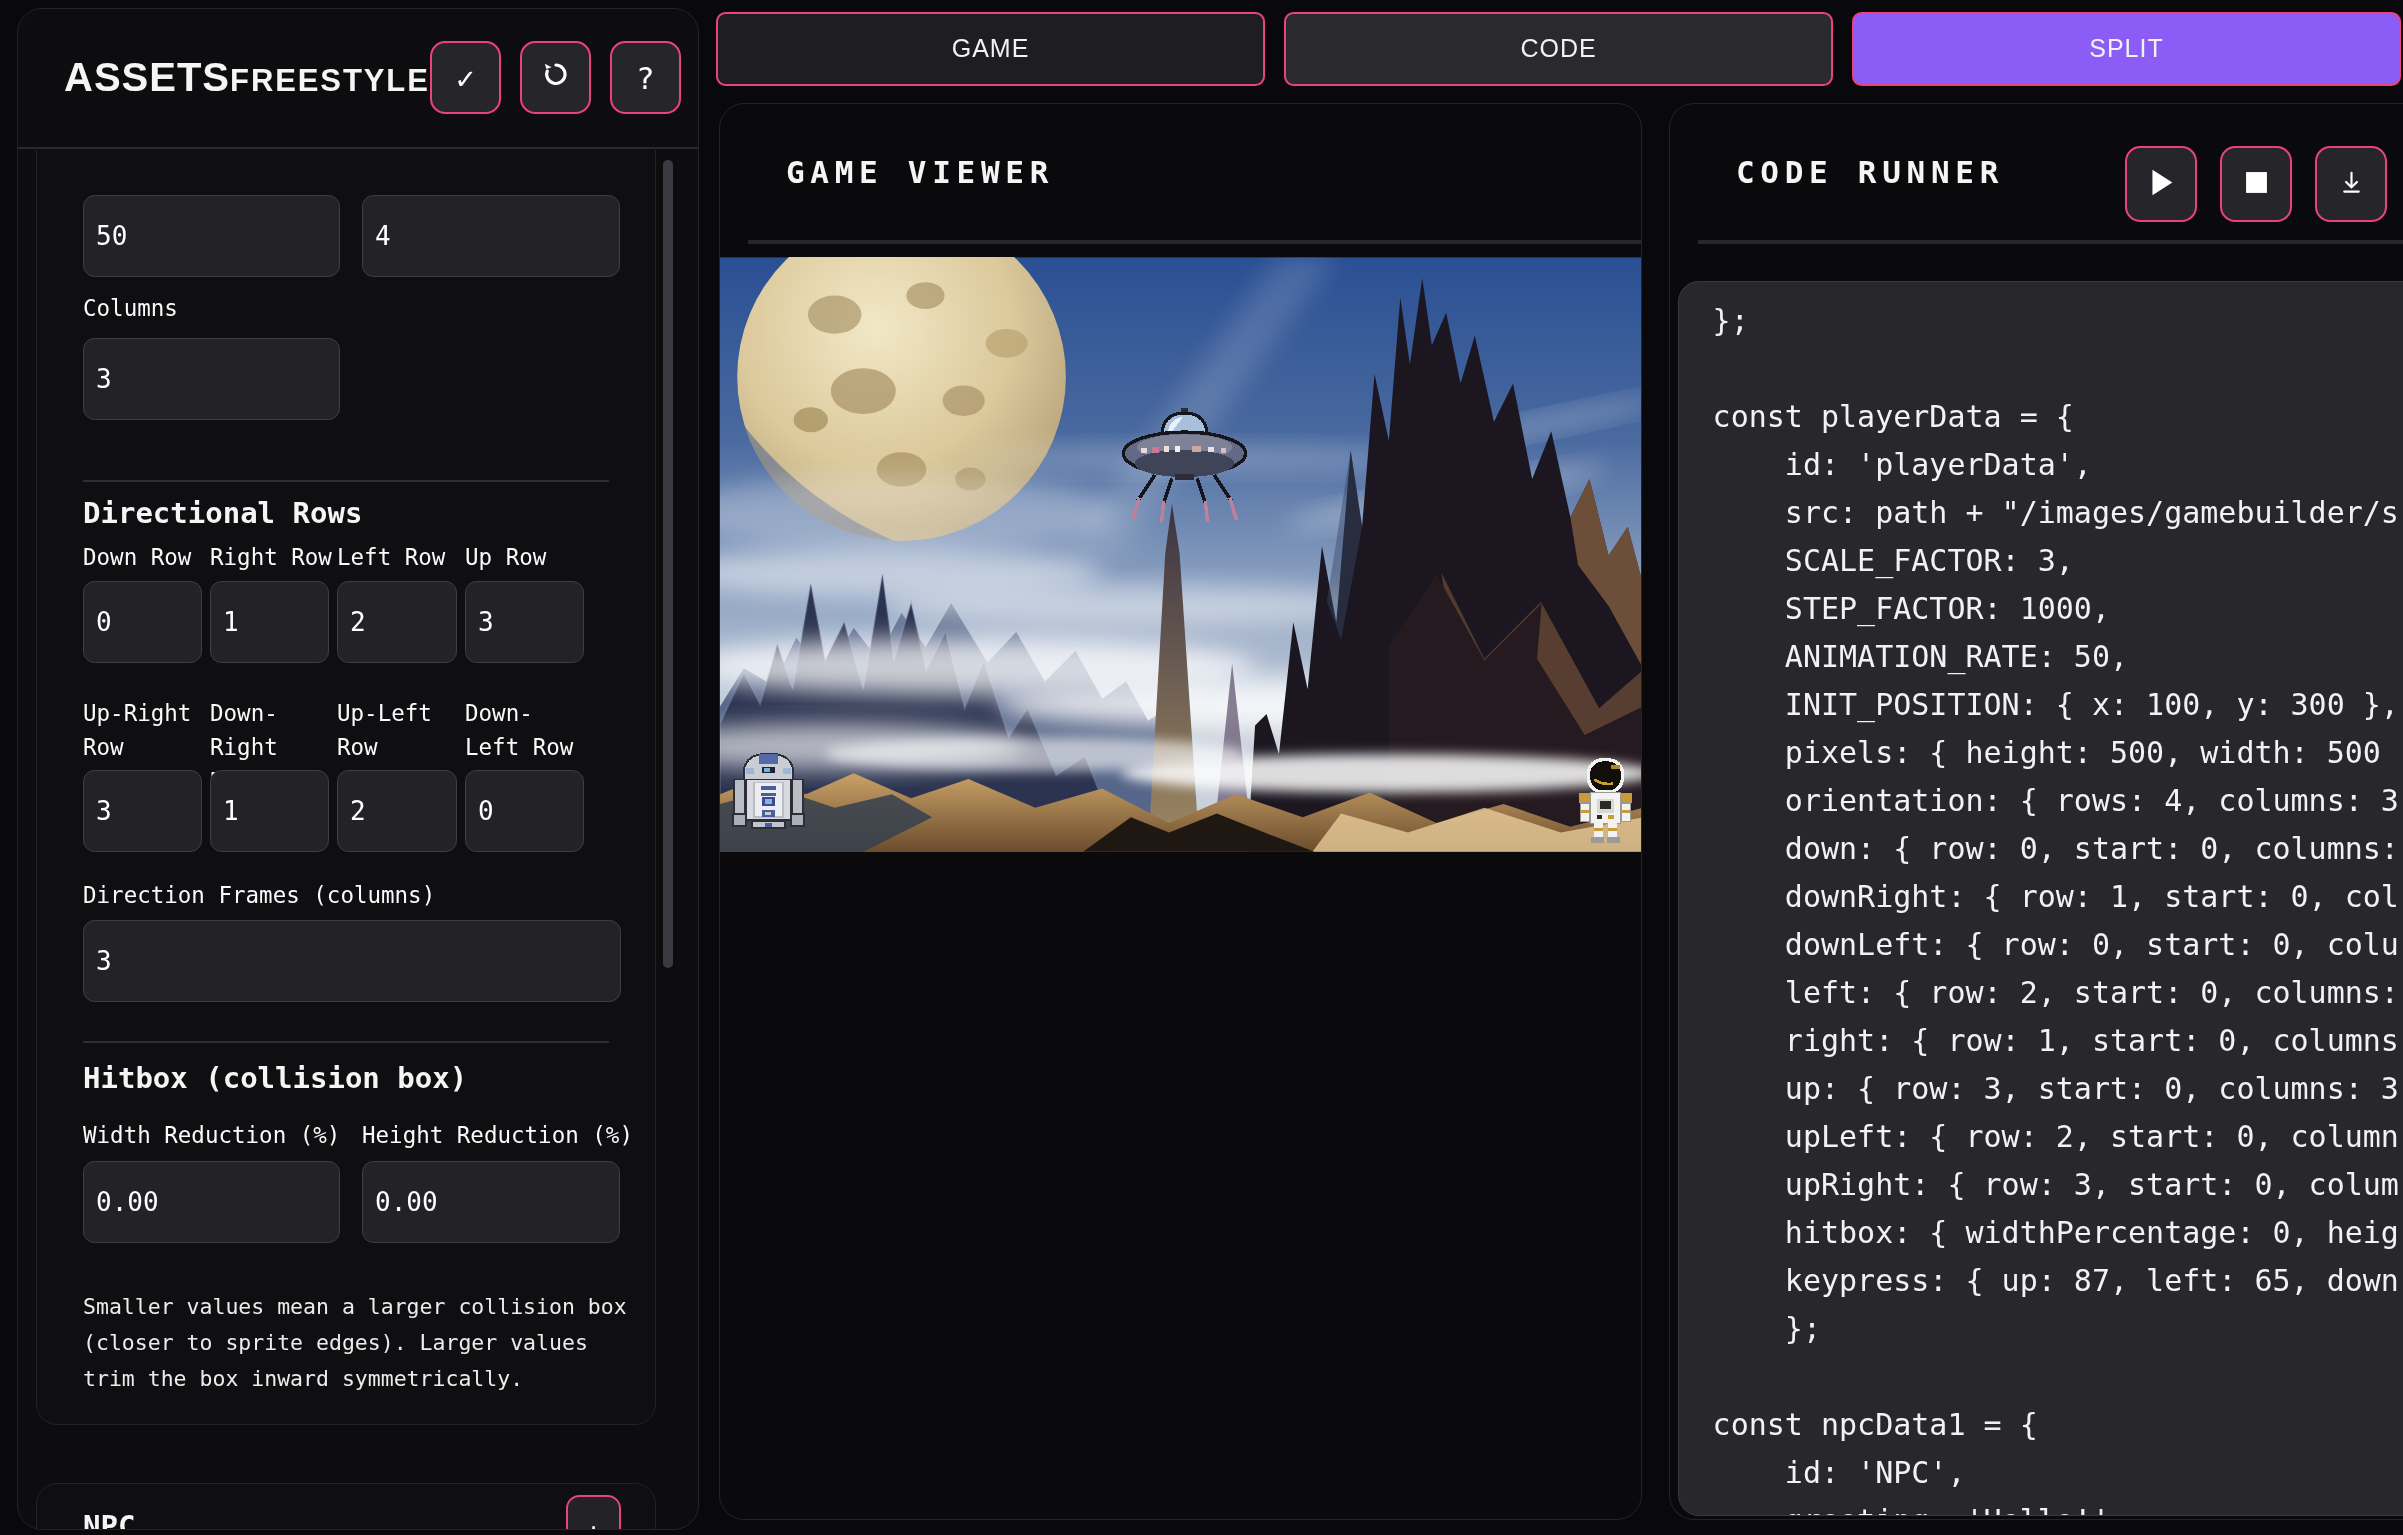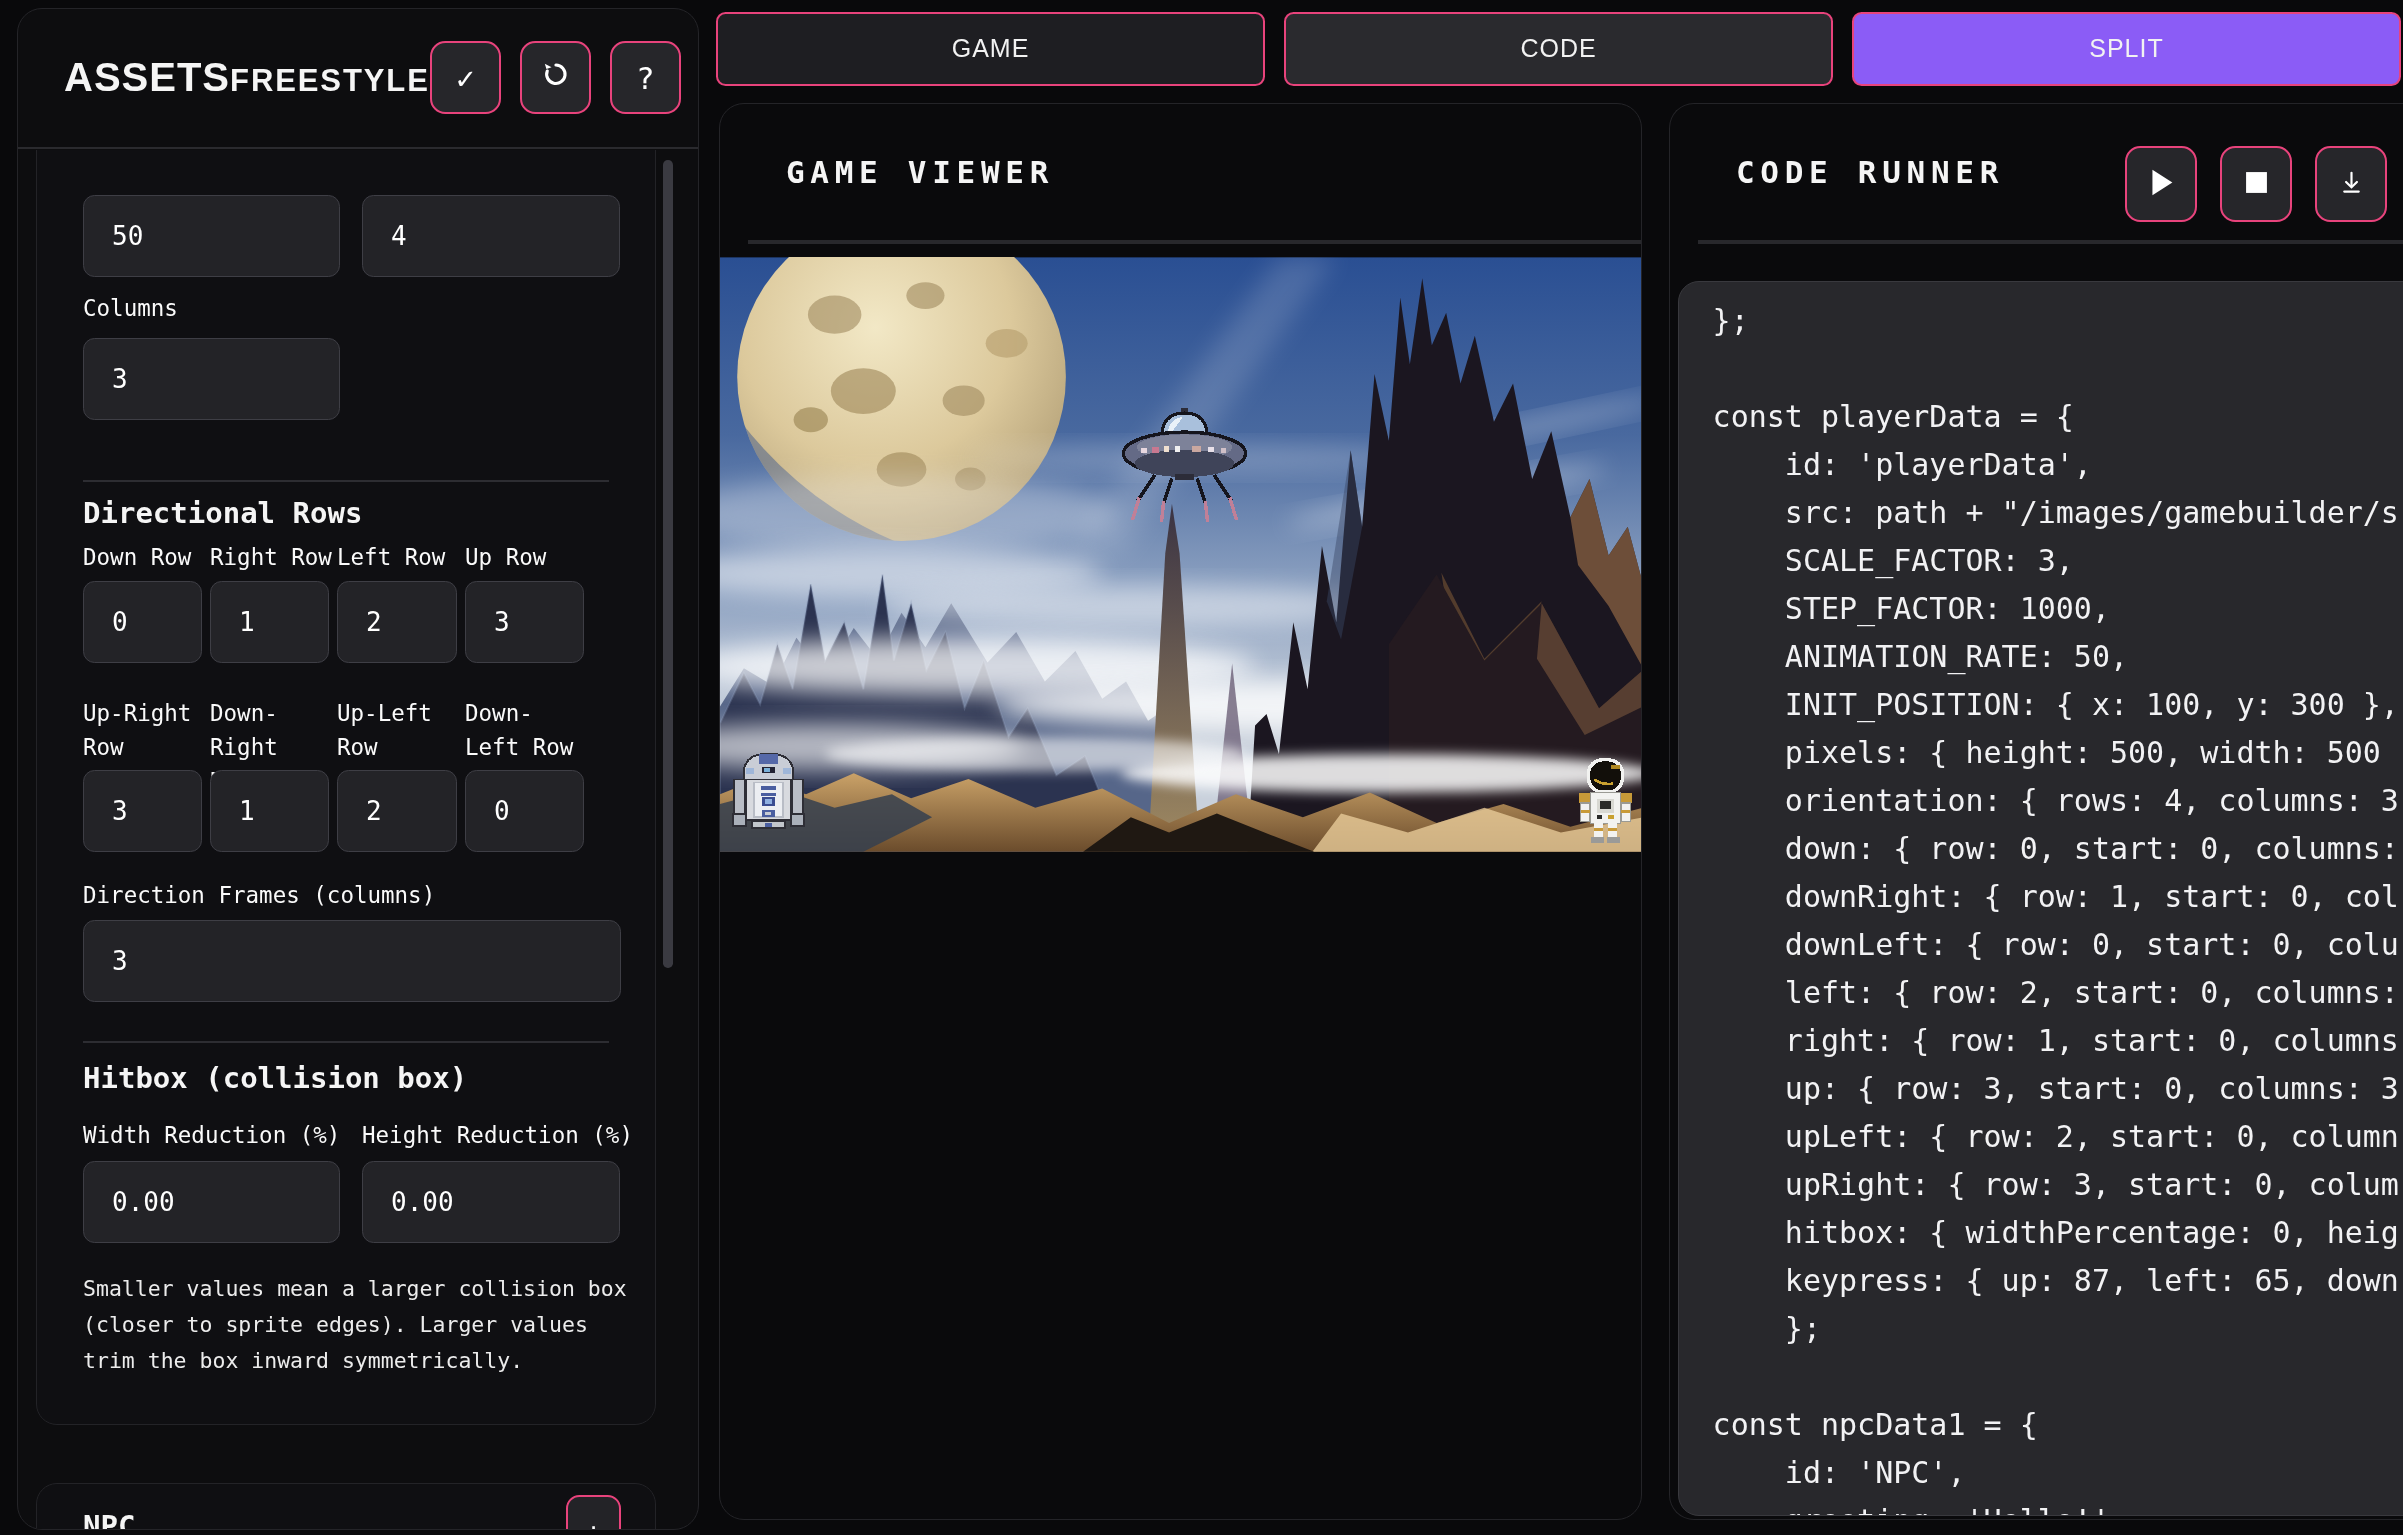--- a/index.html
+++ b/index.html
@@ -25,7 +25,7 @@
   .grid2{display:grid;grid-template-columns:257px 258px;gap:22px;}
   .grid4{display:grid;grid-template-columns:119px 119px 120px 119px;gap:8px;}
   .tb{background:#232327;border:1.9px solid #3e3e45;border-radius:11.5px;height:82px;box-sizing:border-box;
-      padding:0 0 0 28px;font-family:"DejaVu Sans Mono",monospace;font-size:26px;color:#fff;width:100%;
+      padding:0 0 0 12px;font-family:"DejaVu Sans Mono",monospace;font-size:26px;color:#fff;width:100%;
       display:block;line-height:78px;outline:none;}
   .lbl{font-size:22.5px;color:#fafafa;line-height:29px;height:29px;white-space:nowrap;}
   .lbl.two{white-space:normal;height:69px;line-height:34px;}

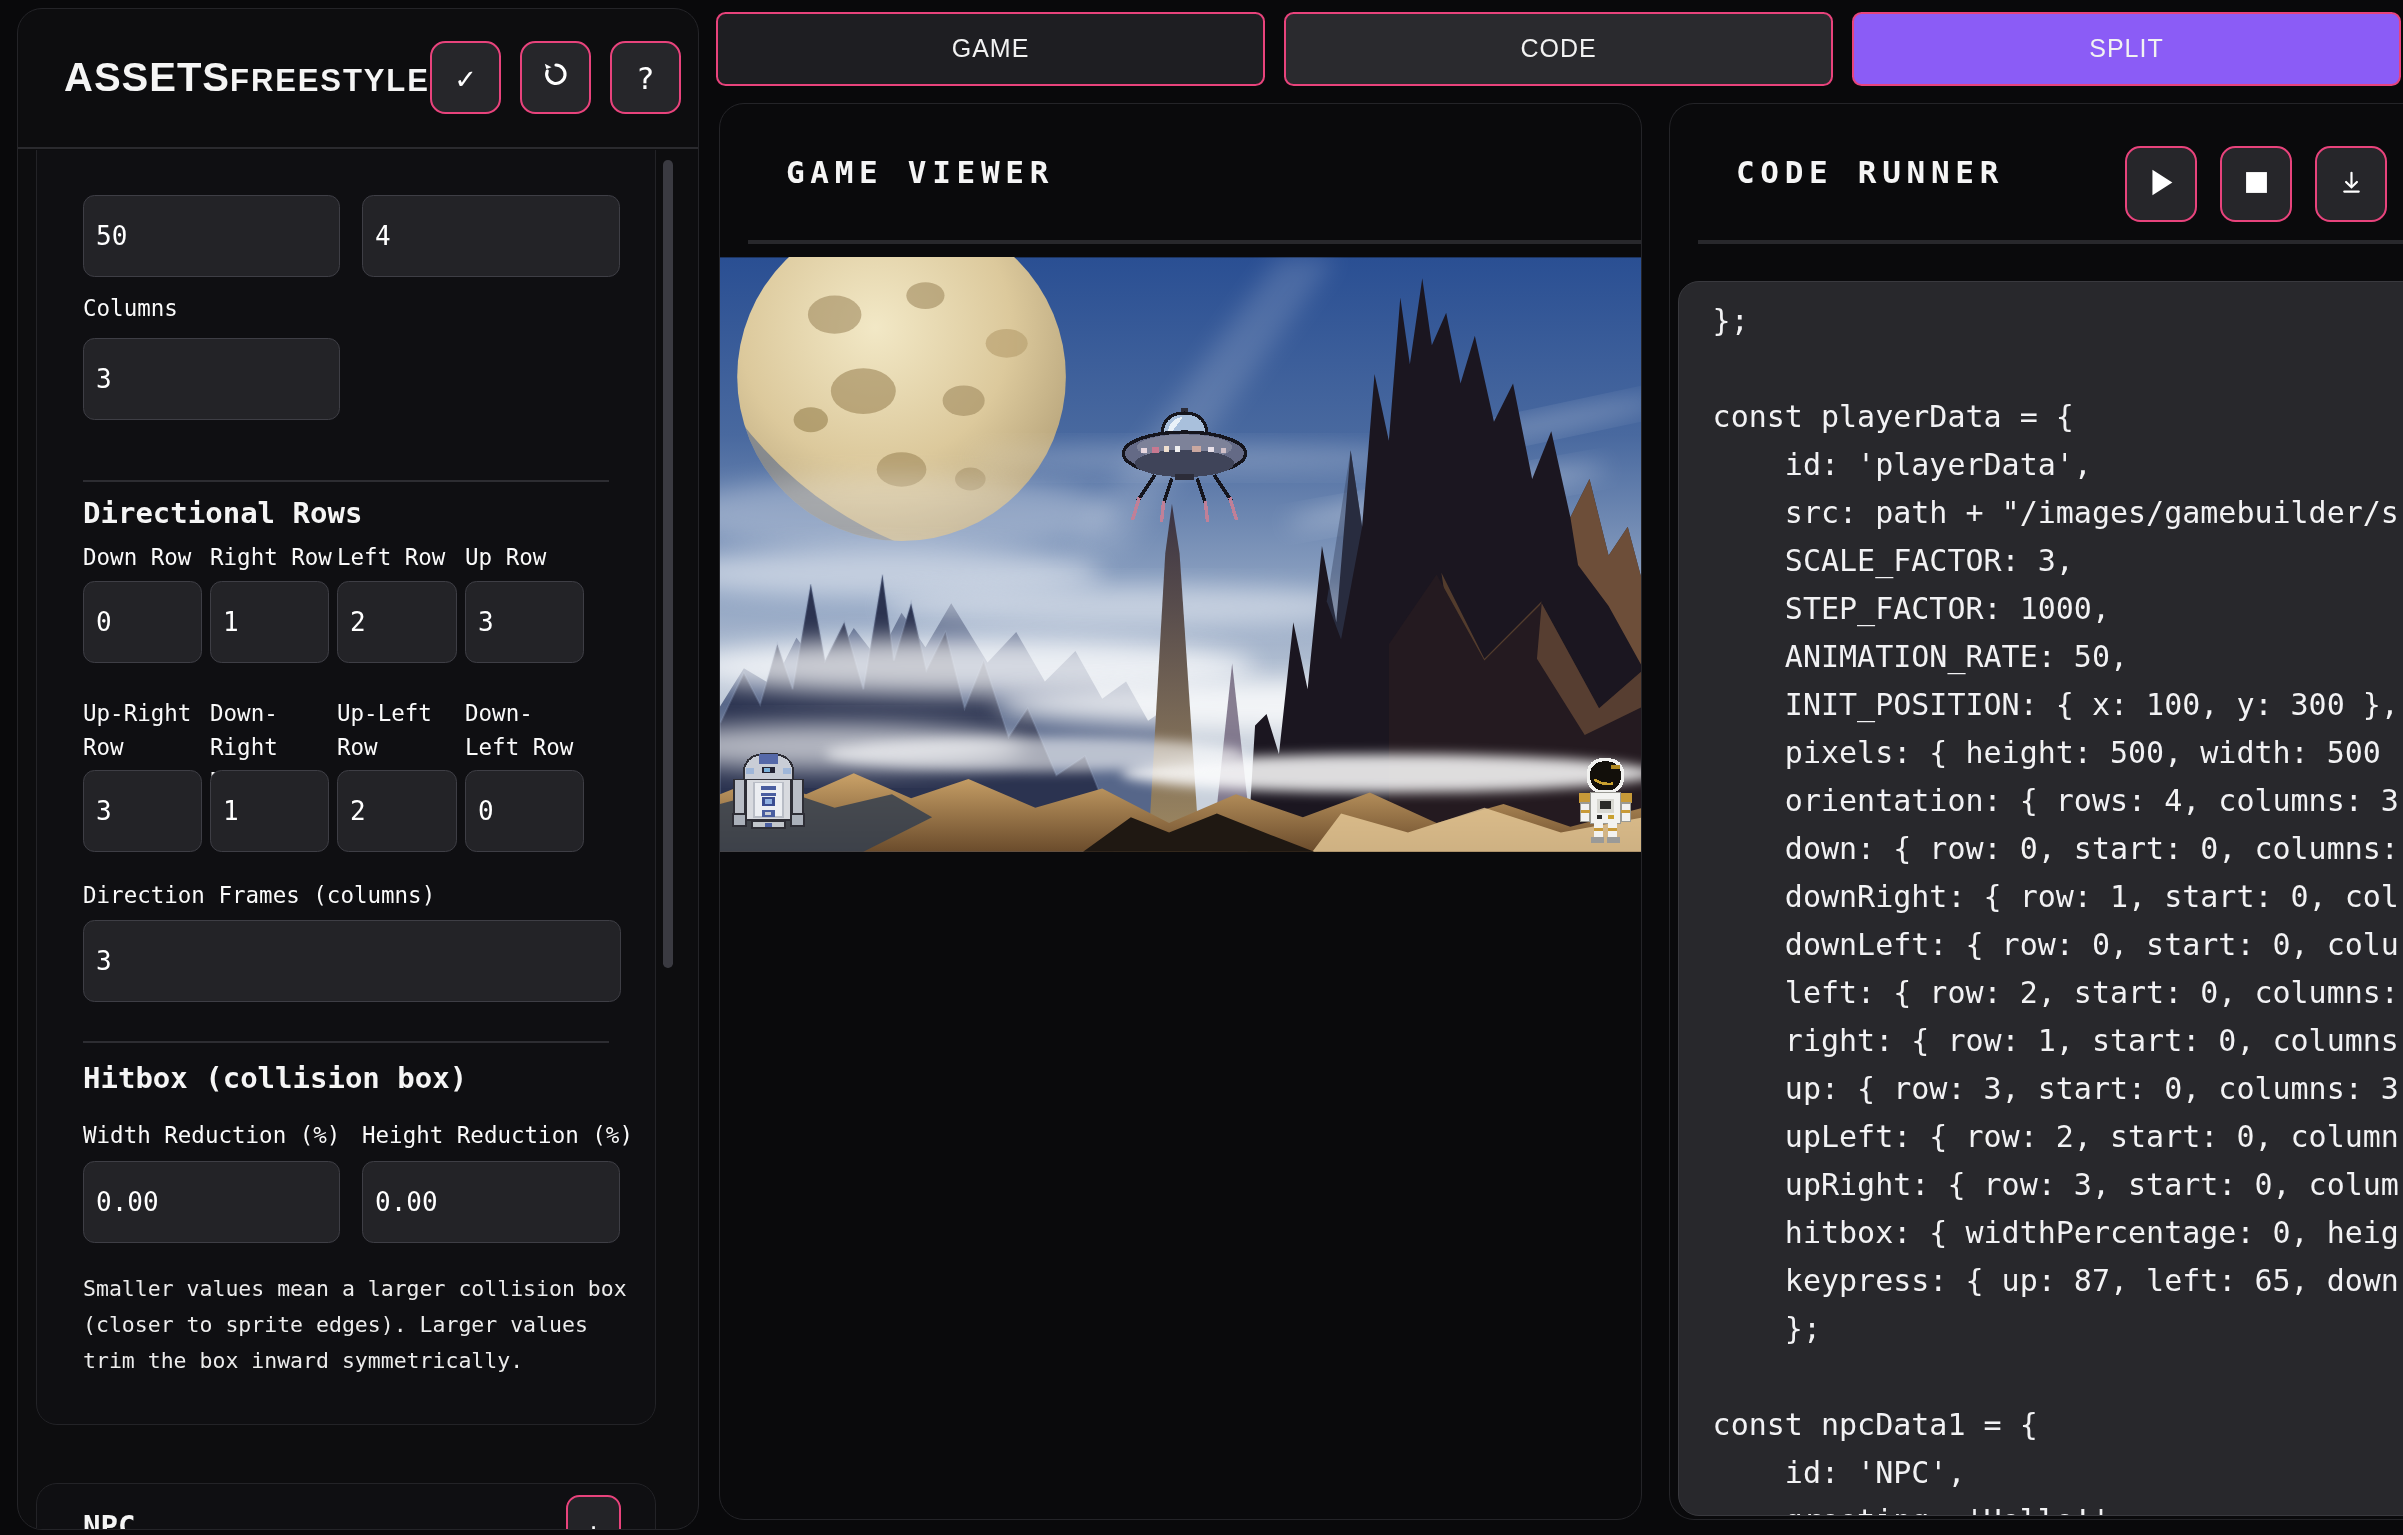--- a/index.html
+++ b/index.html
@@ -38,7 +38,7 @@
             font-size:31px;color:#fff;box-sizing:border-box;}
   .mt32{margin-top:17px}.mt16{margin-top:15.3px}.mt63{margin-top:60px}.mt14{margin-top:13.4px}
   .mt12{margin-top:11.5px}.mt10{margin-top:9.6px}.mt34{margin-top:32.5px}.mt6{margin-top:5.7px}
-  .mt30{margin-top:29px}.mt41{margin-top:39px}.mt18{margin-top:17px}.mt26{margin-top:25px}.mt36{margin-top:28px}
+  .mt30{margin-top:29px}.mt41{margin-top:39px}.mt18{margin-top:17px}.mt26{margin-top:25px}.mt36{margin-top:46px}
   
   .tab{position:absolute;top:11.5px;width:549px;height:74px;border:2.9px solid #e8437c;border-radius:9.6px;
        box-sizing:border-box;display:flex;align-items:center;justify-content:center;

